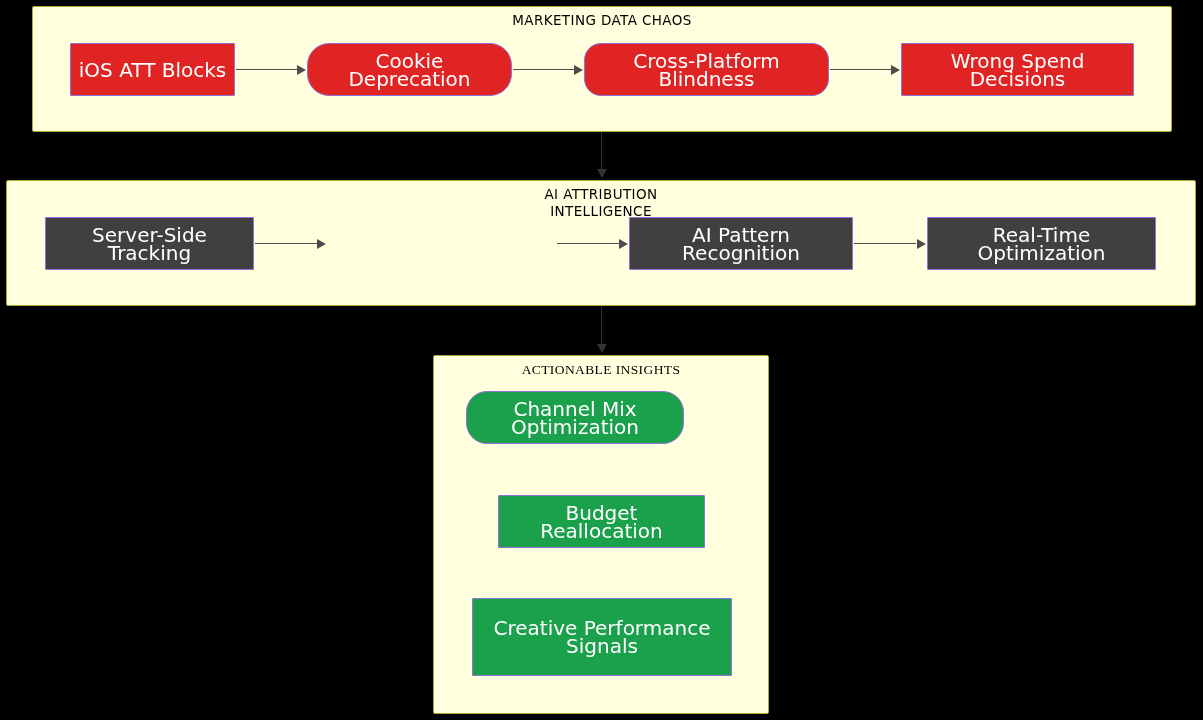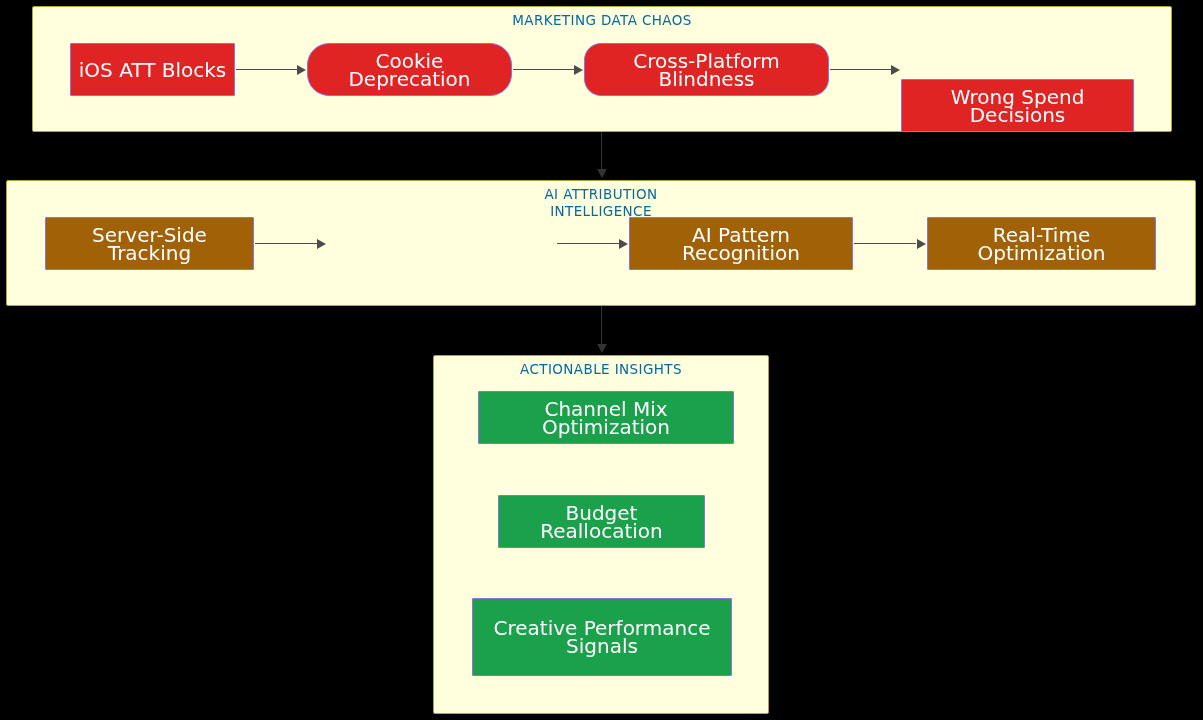--- a/index.html
+++ b/index.html
@@ -35,7 +35,7 @@
     right: 0;
     text-align: center;
     font-size: 13.5px;
-    color: #0369a1;
+    color: #000000;
     letter-spacing: 0.4px;
     line-height: 17px;
     white-space: pre-line;

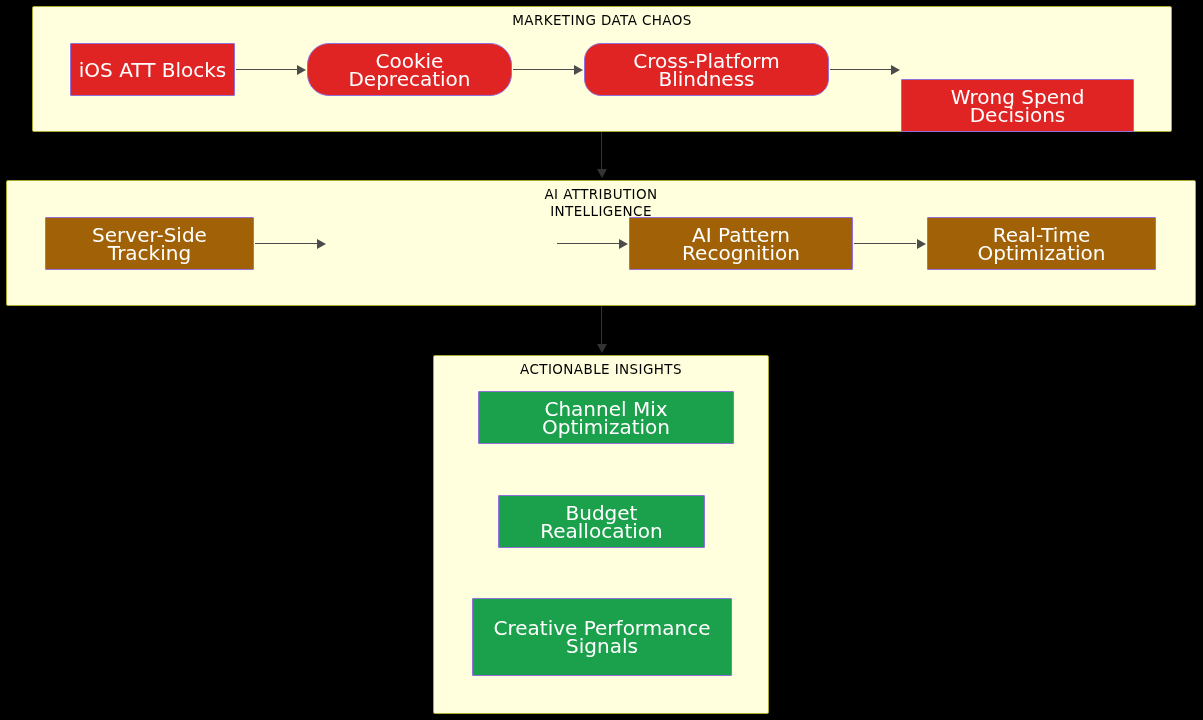--- a/index.html
+++ b/index.html
@@ -109,7 +109,7 @@
     <span class="node-label">Cross-Platform Blindness</span>
   </div>
 
-  <div class="node red" style="left:901px; top:43px; width:233px; height:53px;margin-top:36px;">
+  <div class="node red" style="left:901px; top:43px; width:233px; height:53px;">
     <span class="node-label">Wrong Spend Decisions</span>
   </div>
 

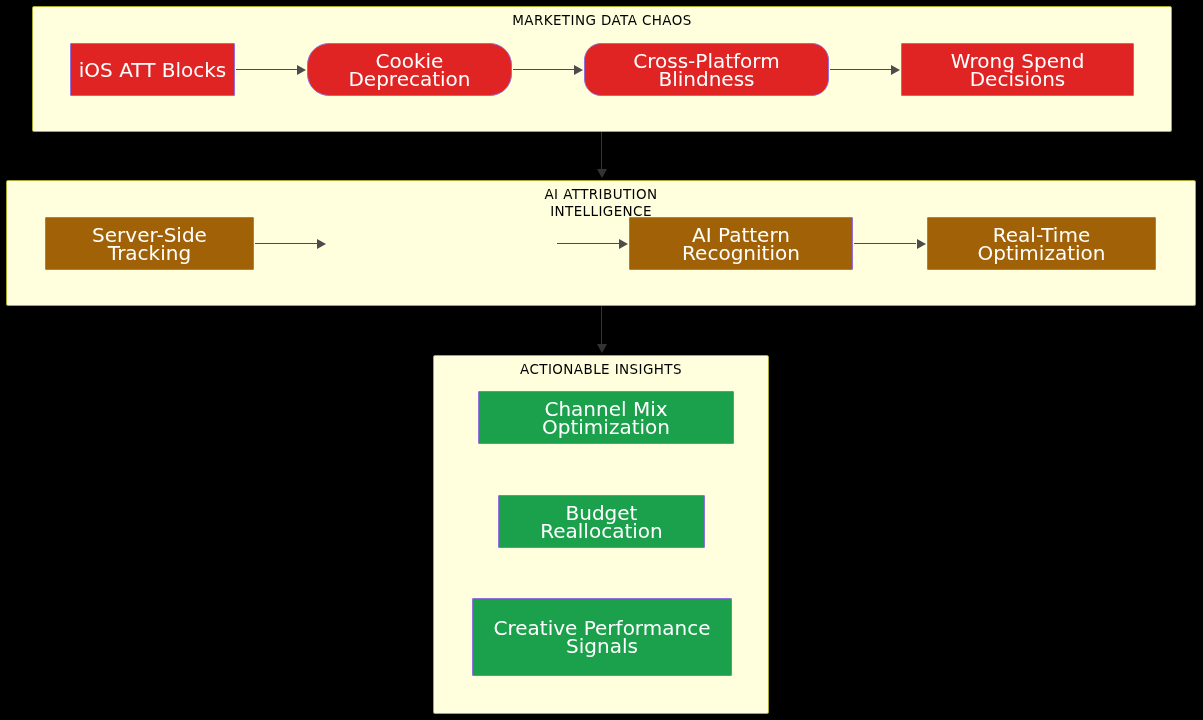--- a/index.html
+++ b/index.html
@@ -58,7 +58,7 @@
     padding: 0 6px;
   }
   .node.red   { background: #e02424; }
-  .node.blue  { background: #a16207; }
+  .node.blue  { background: #404040; }
   .node.green { background: #1ba04c; }
   .node-label { white-space: pre-line; }
 

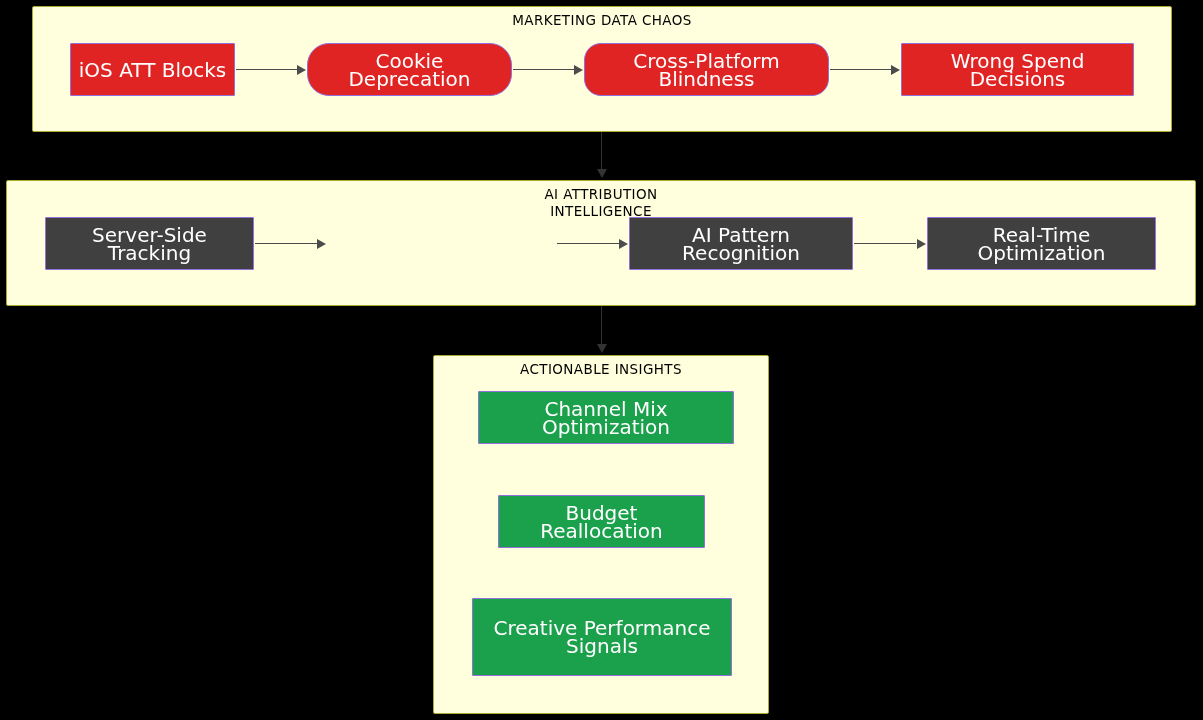--- a/index.html
+++ b/index.html
@@ -156,7 +156,7 @@
   <div class="arrow-down" style="left:596.5px; top:344px;"></div>
 
   <div class="cluster" style="left:433px; top:355px; width:336px; height:359px;">
-    <div class="cluster-title" style="top:5px;">ACTIONABLE INSIGHTS</div>
+    <div class="cluster-title" style="top:5px;font-family:Liberation Serif, serif;">ACTIONABLE INSIGHTS</div>
   </div>
 
   <div class="node green" style="left:478px; top:391px; width:256px; height:53px;">

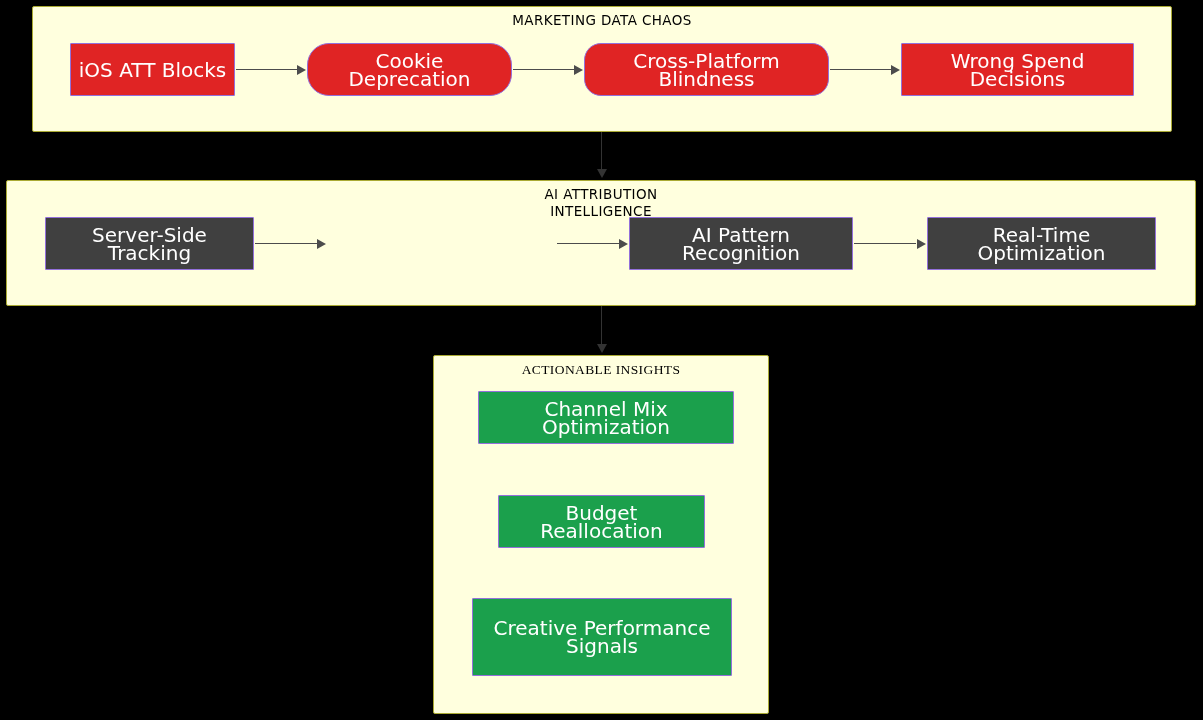--- a/index.html
+++ b/index.html
@@ -159,7 +159,7 @@
     <div class="cluster-title" style="top:5px;font-family:Liberation Serif, serif;">ACTIONABLE INSIGHTS</div>
   </div>
 
-  <div class="node green" style="left:478px; top:391px; width:256px; height:53px;">
+  <div class="node green" style="left:466px; top:391px; width:218px; height:53px;border-radius:21px;">
     <span class="node-label">Channel Mix Optimization</span>
   </div>
 

